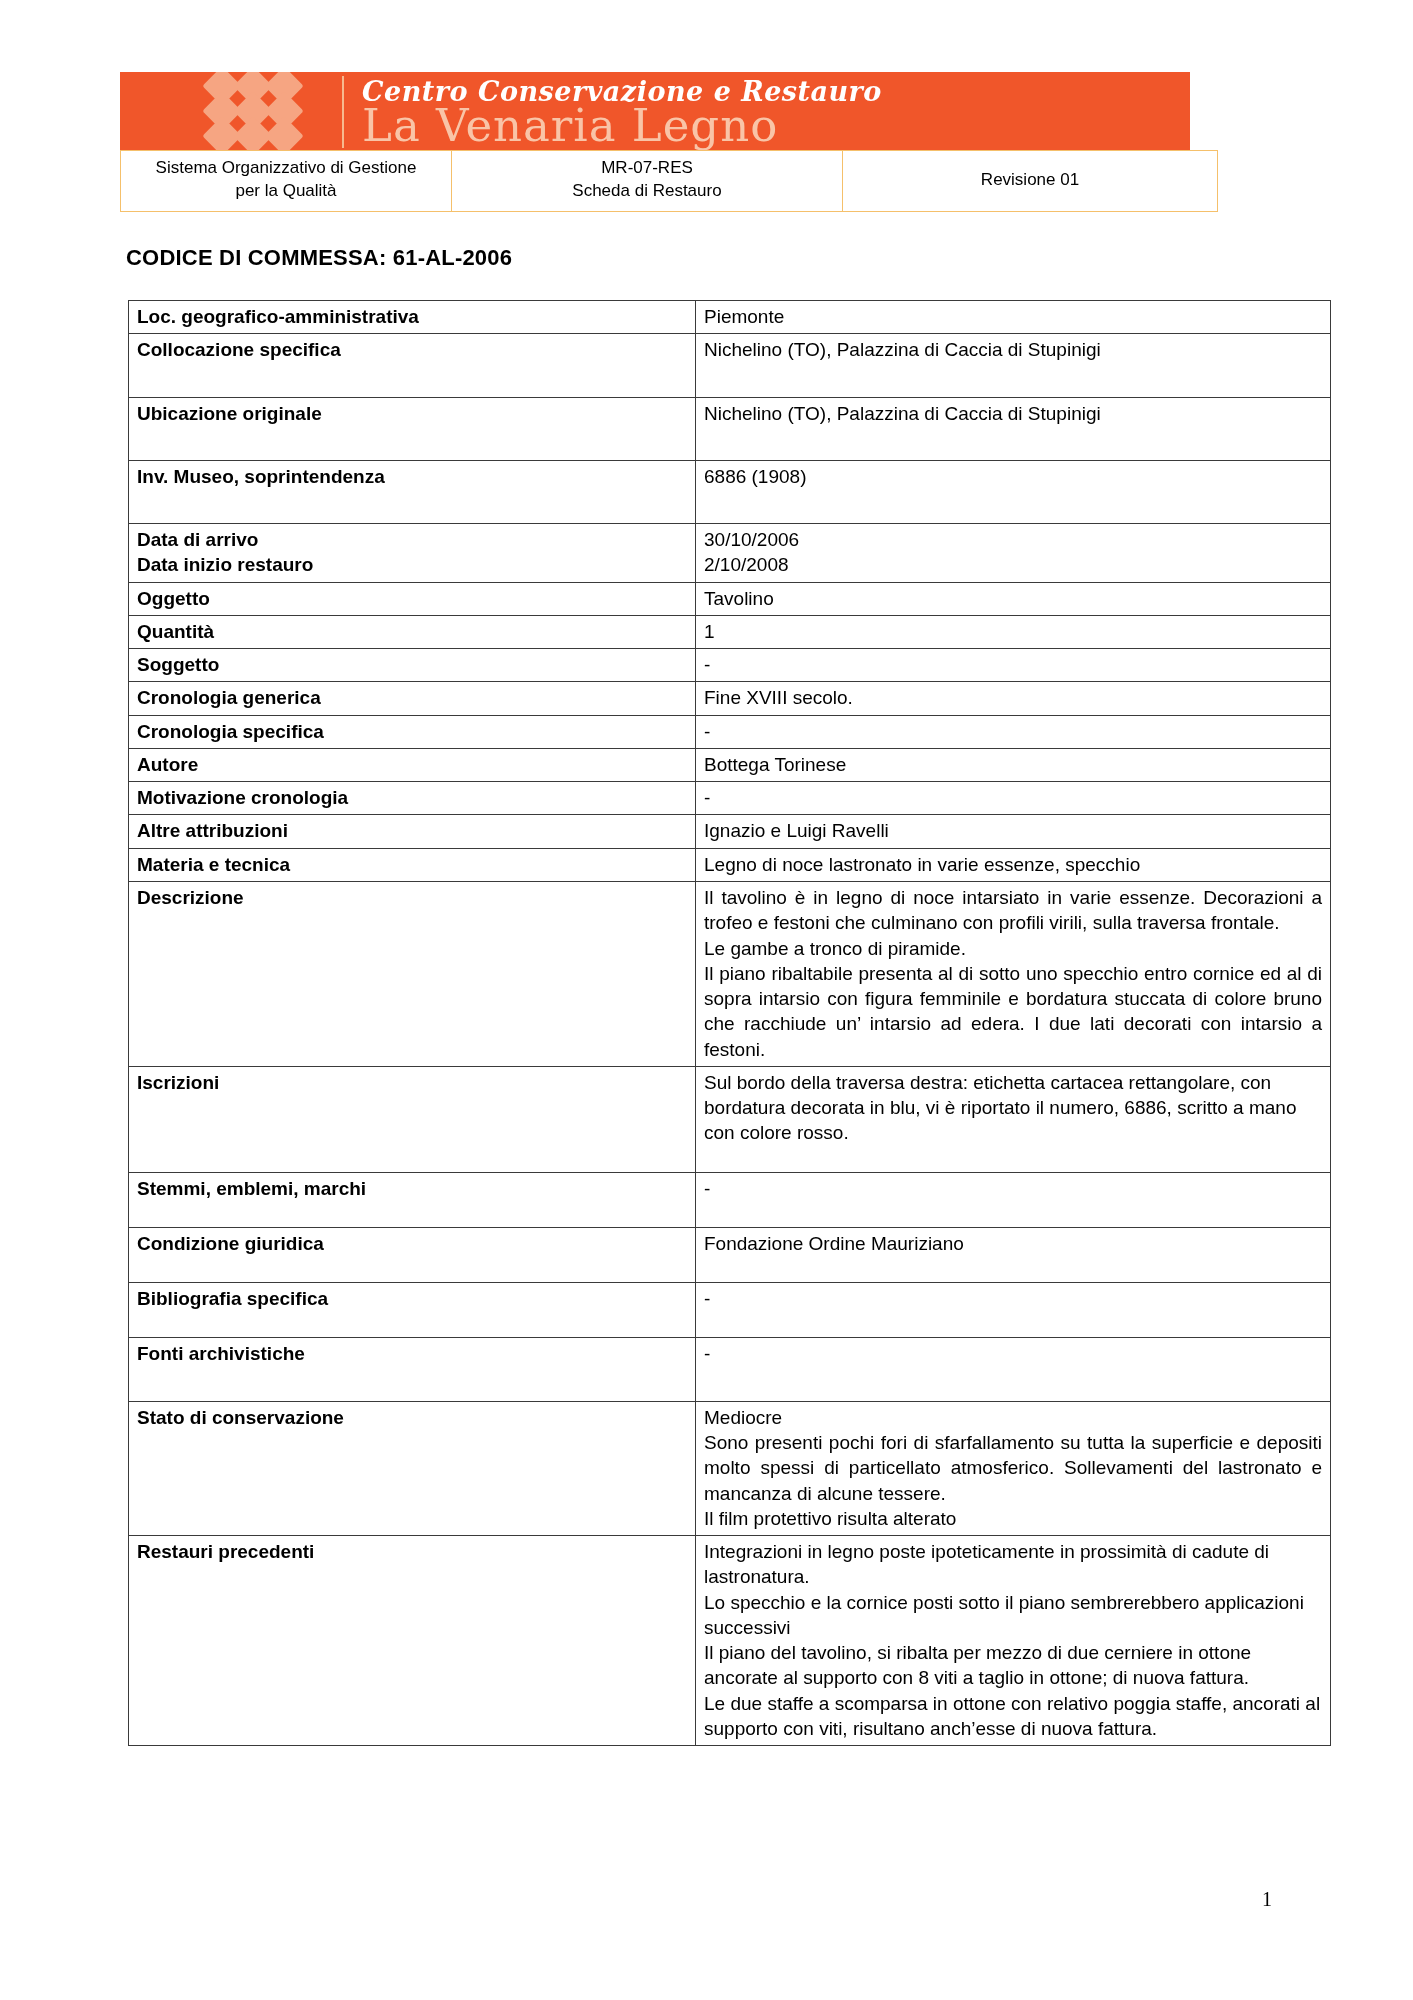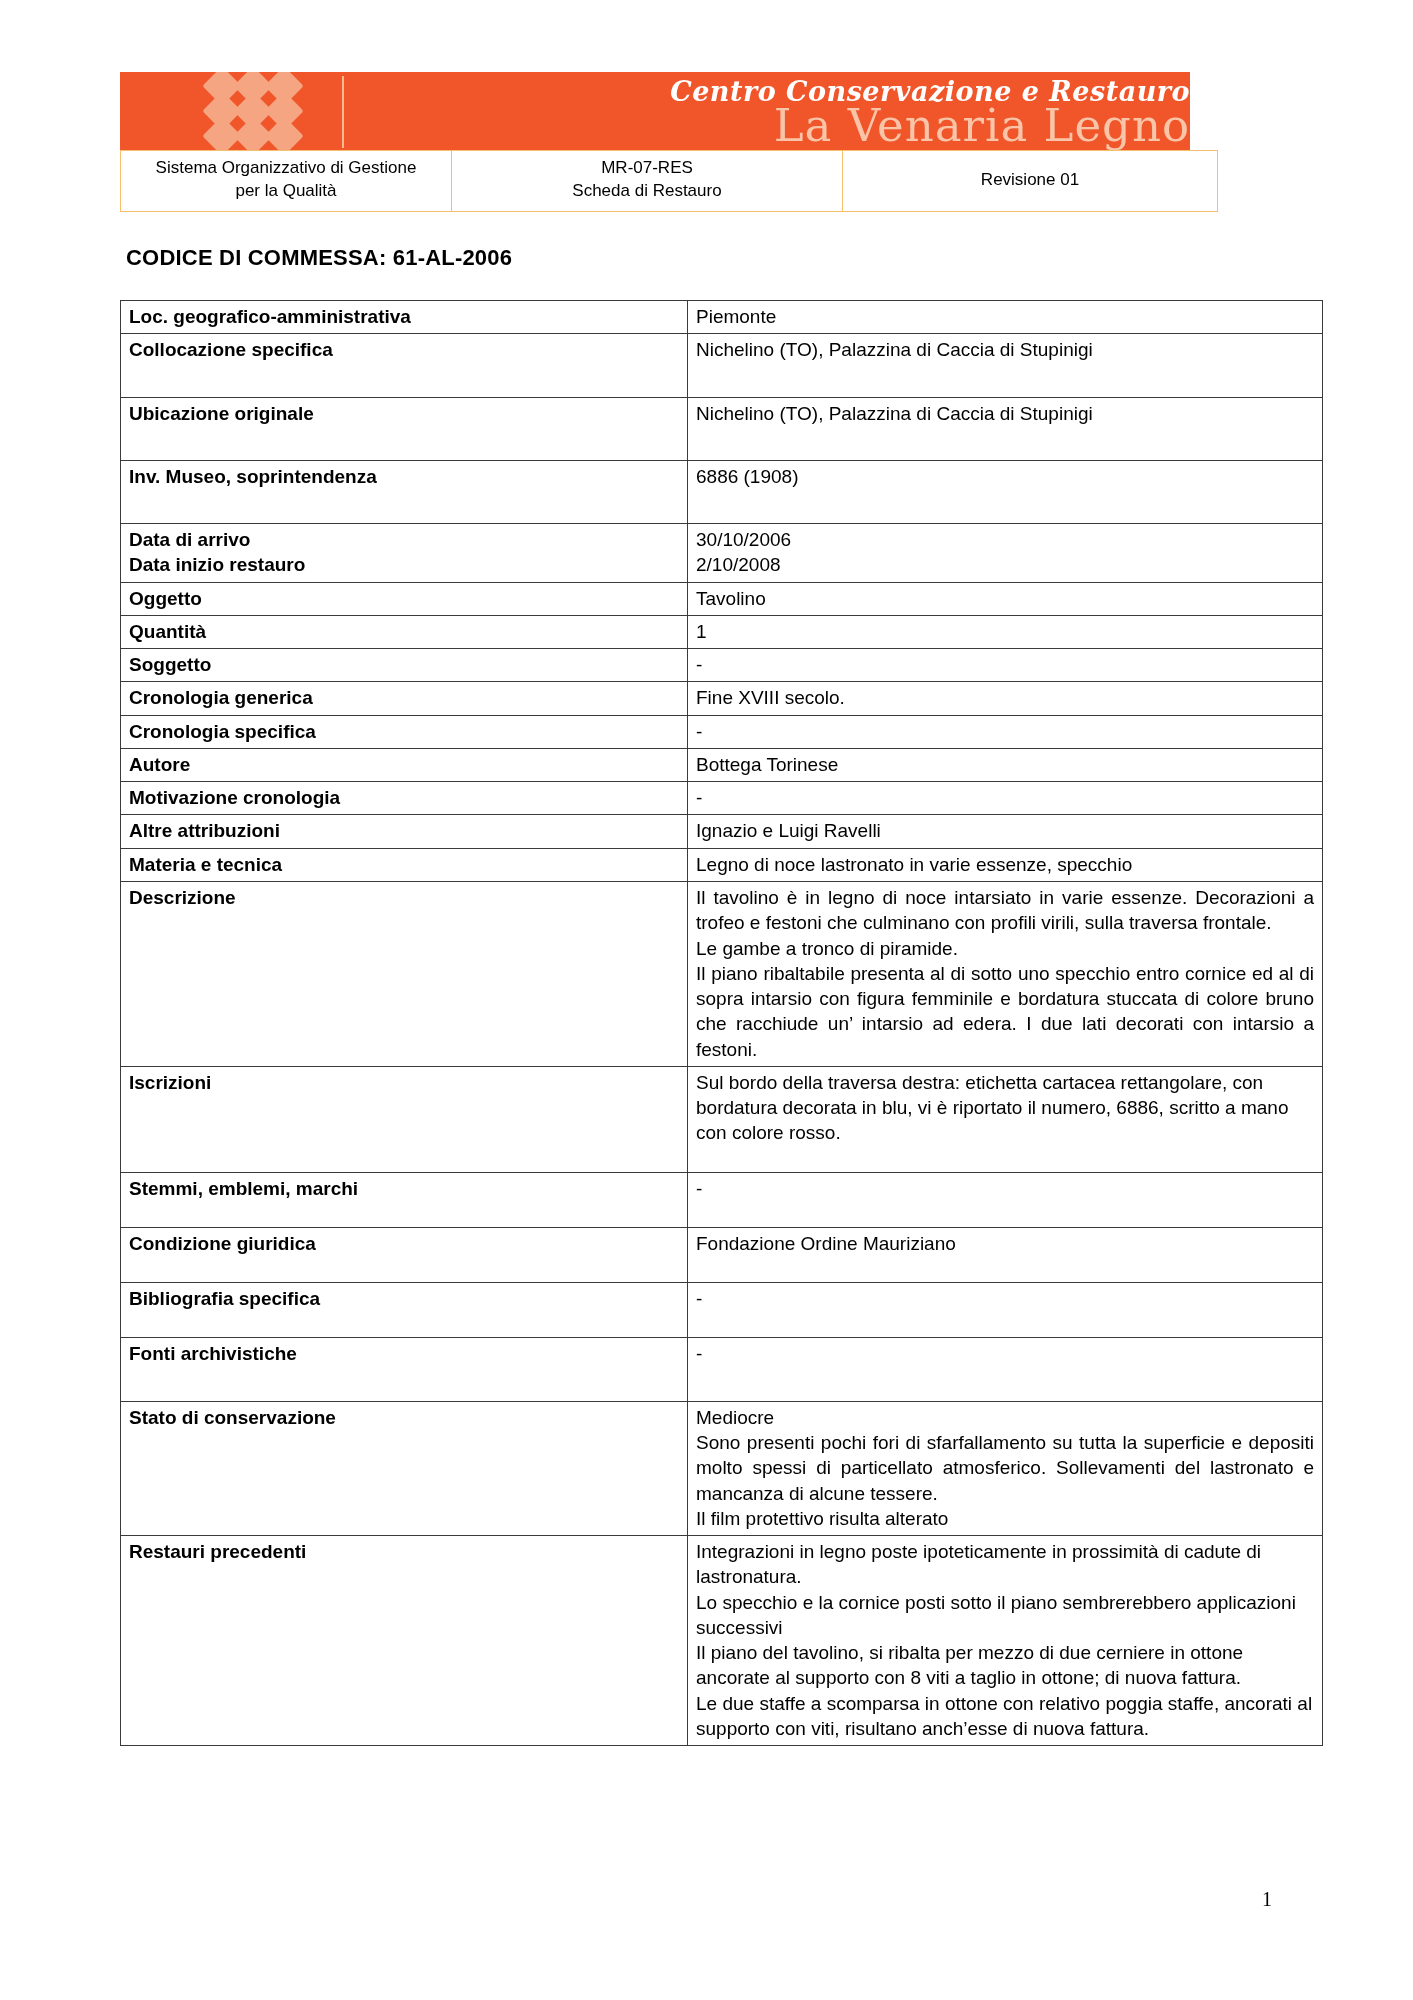--- a/index.html
+++ b/index.html
@@ -37,7 +37,6 @@
     overflow: hidden;
     display: flex;
     align-items: stretch;
-    text-align: right;
   }
   .banner-logo {
     width: 222px;

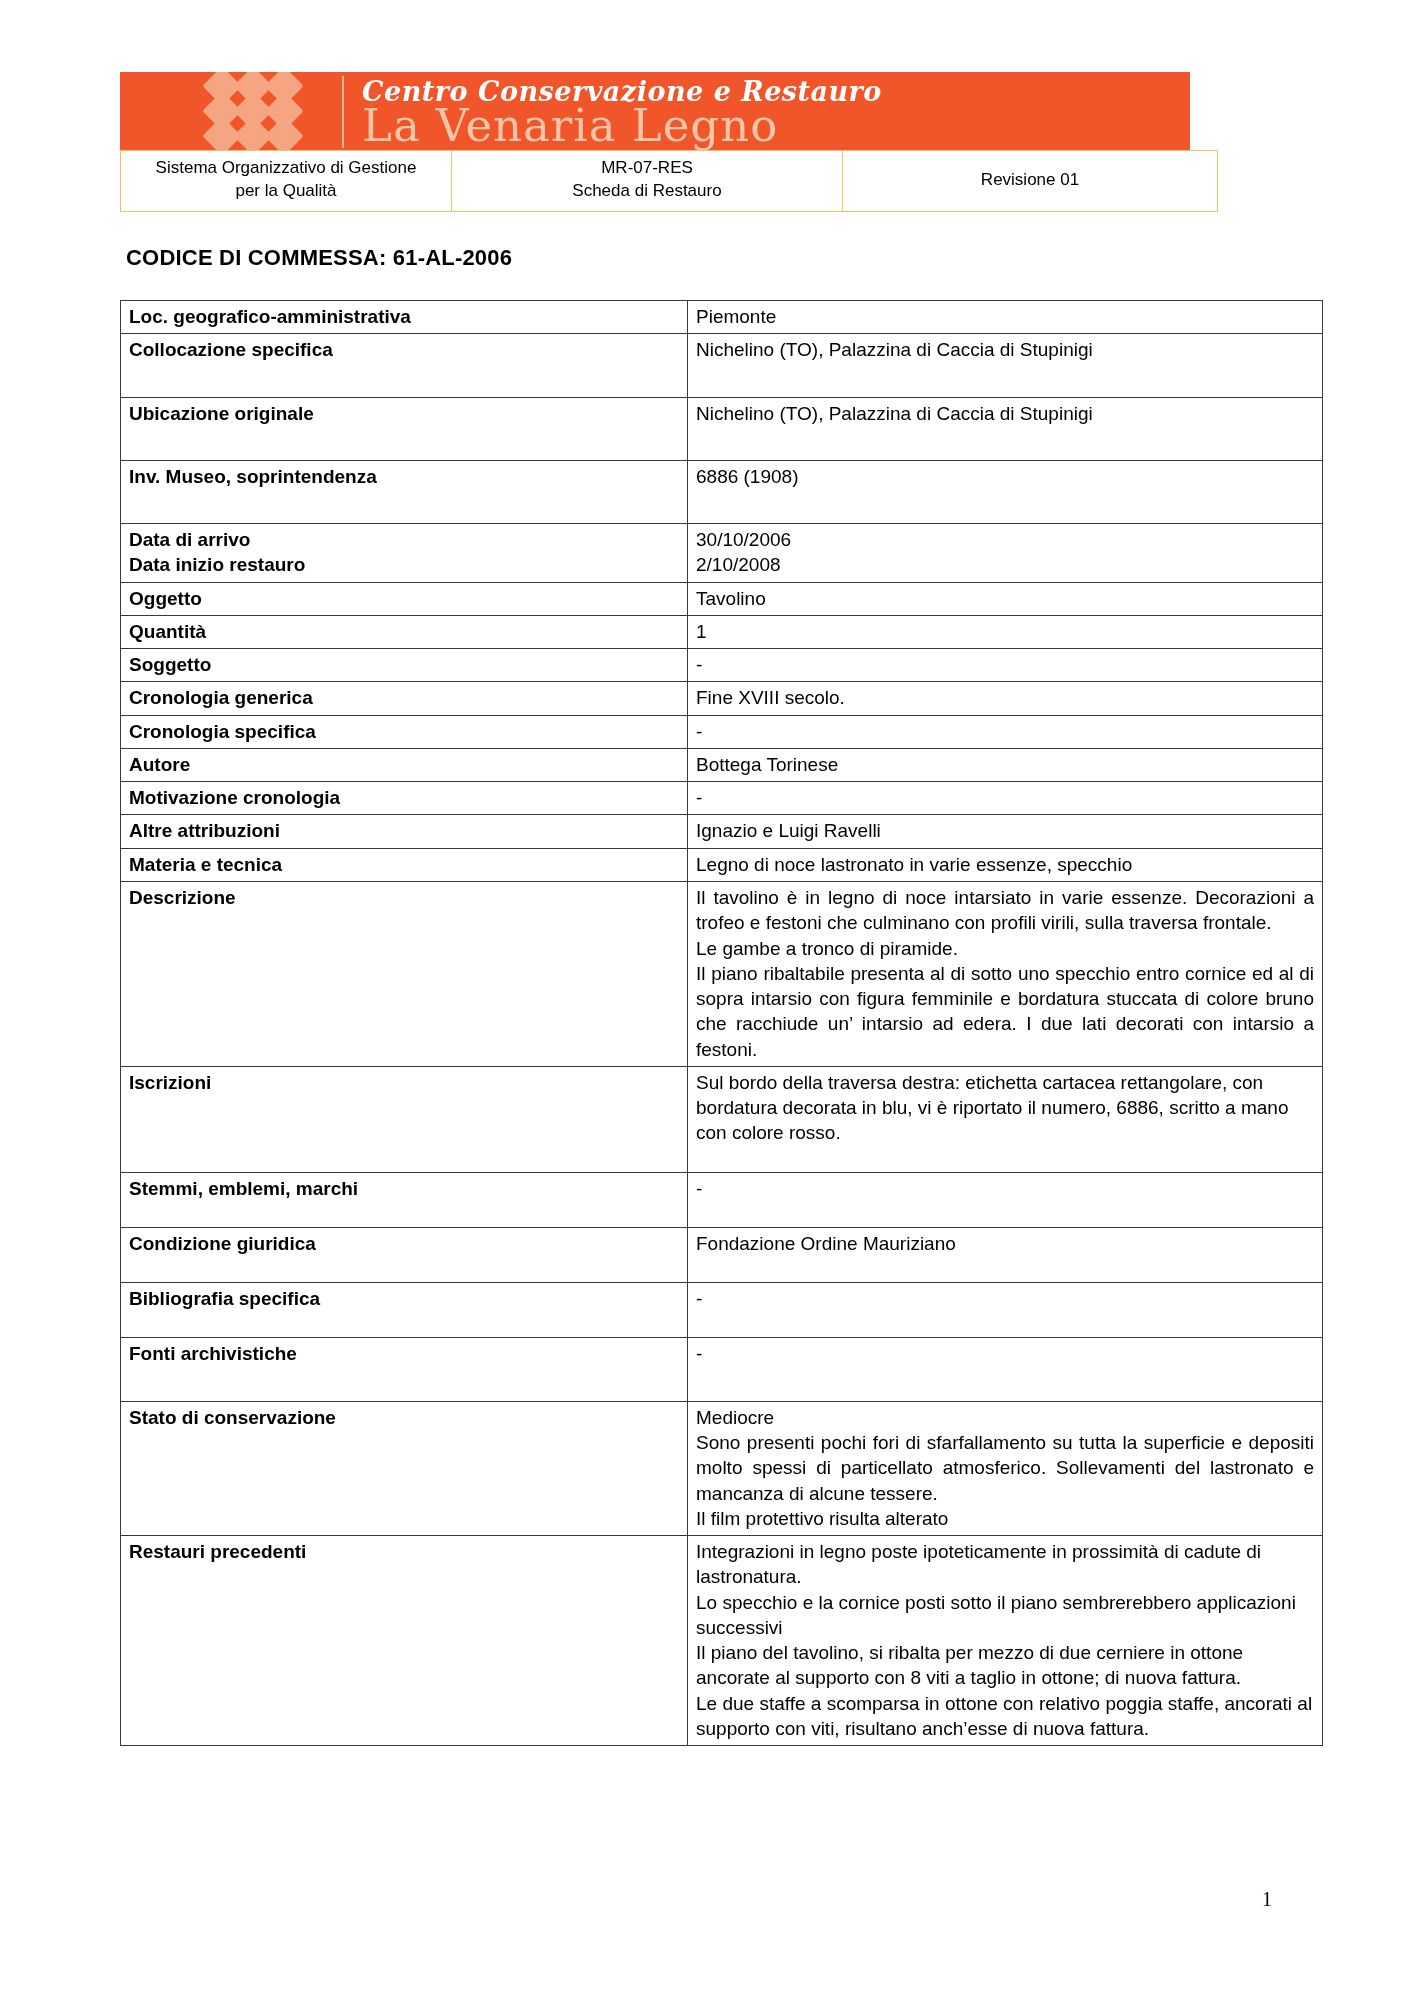--- a/index.html
+++ b/index.html
@@ -133,6 +133,7 @@
     border-collapse: collapse;
     width: 1168px;
     table-layout: fixed;
+    margin-left: 8px;
   }
   table.main-table td {
     border: 1.5px solid #3a3a3a;

